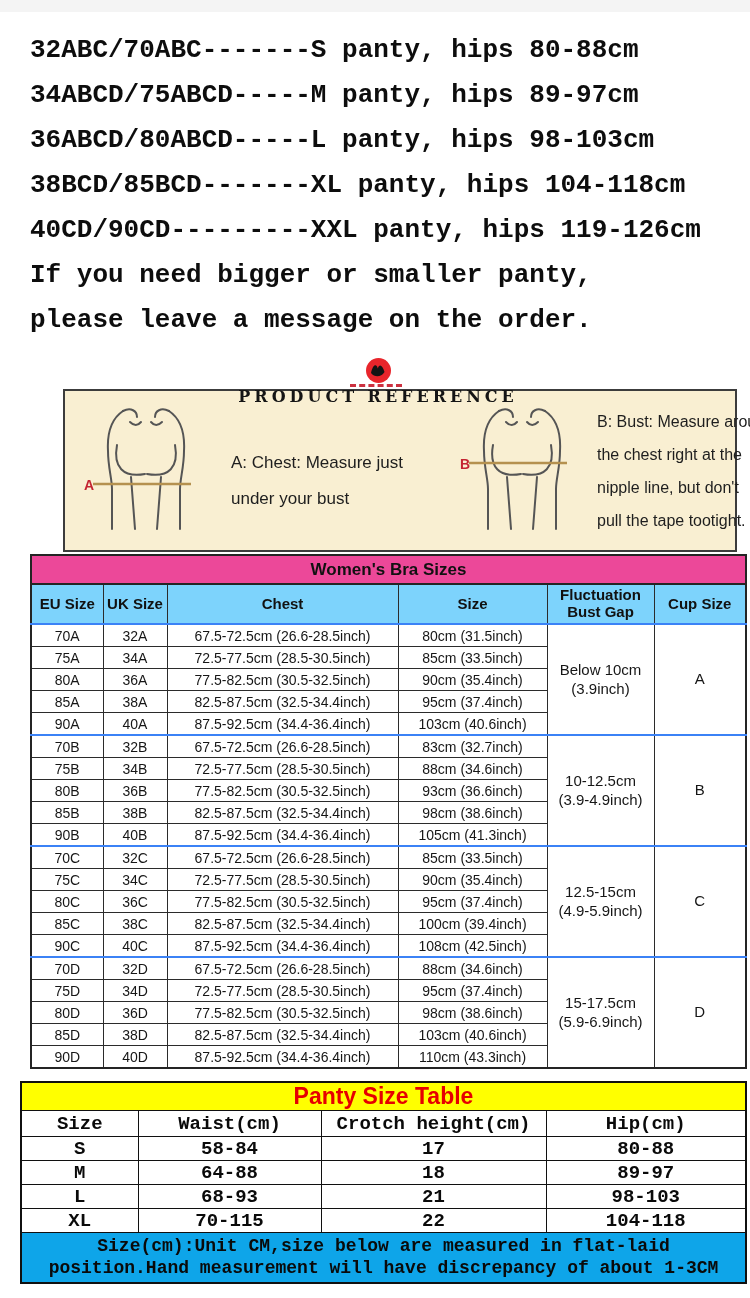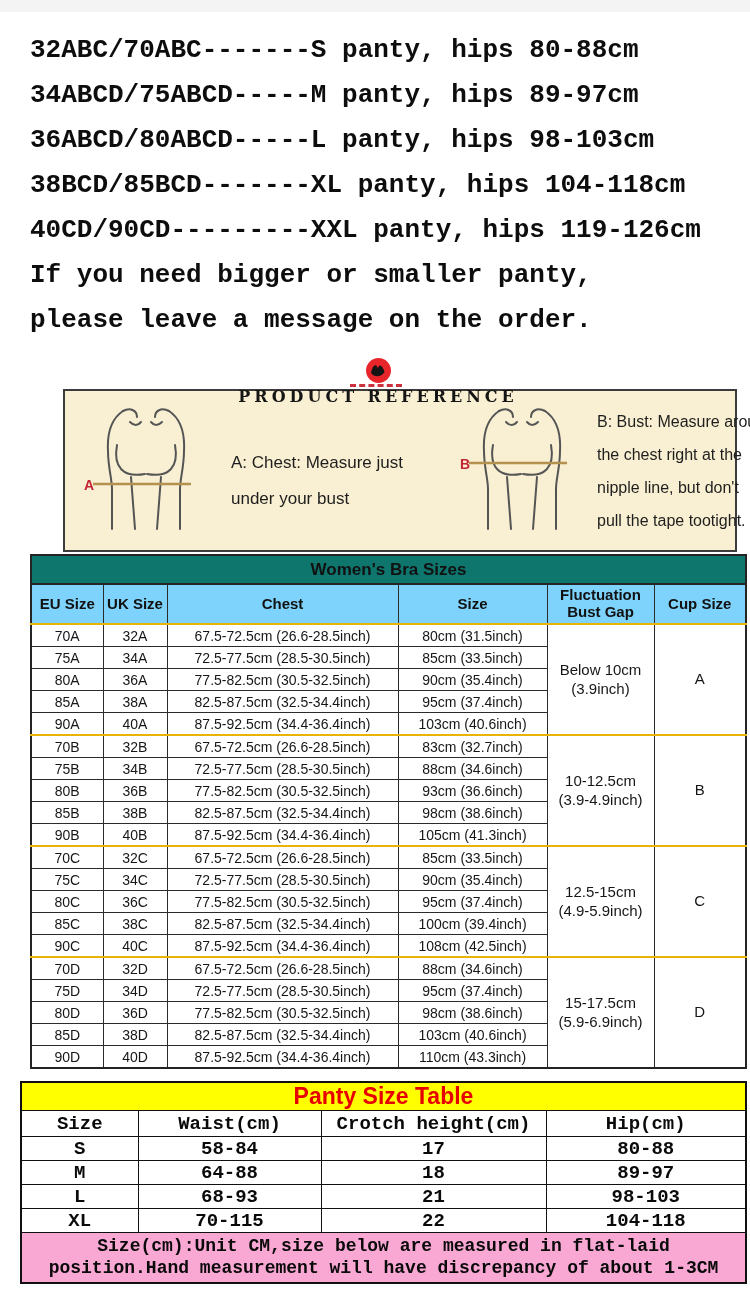--- a/index.html
+++ b/index.html
@@ -28,7 +28,7 @@
   table{border-collapse:collapse;table-layout:fixed;}
   .bra{margin:2px 0 0 30px;width:715px;font-family:"Liberation Sans",sans-serif;border:2px solid #242424;}
   .bra th,.bra td{border:1px solid #2b2b2b;text-align:center;padding:0;overflow:hidden;}
-  .bra .title th{background:#0f766e;font-weight:bold;font-size:17px;height:27px;border-bottom:2px solid #242424;color:#111;}
+  .bra .title th{background:#ec4899;font-weight:bold;font-size:17px;height:27px;border-bottom:2px solid #242424;color:#111;}
   .bra .cols th{background:#7dd3fc;font-weight:bold;font-size:15px;height:38px;line-height:1.12;color:#111;}
   .bra tbody{border-top:2px solid #eab308;border-radius:25px;}
   .bra tbody td{font-size:14px;height:21px;color:#161616;}

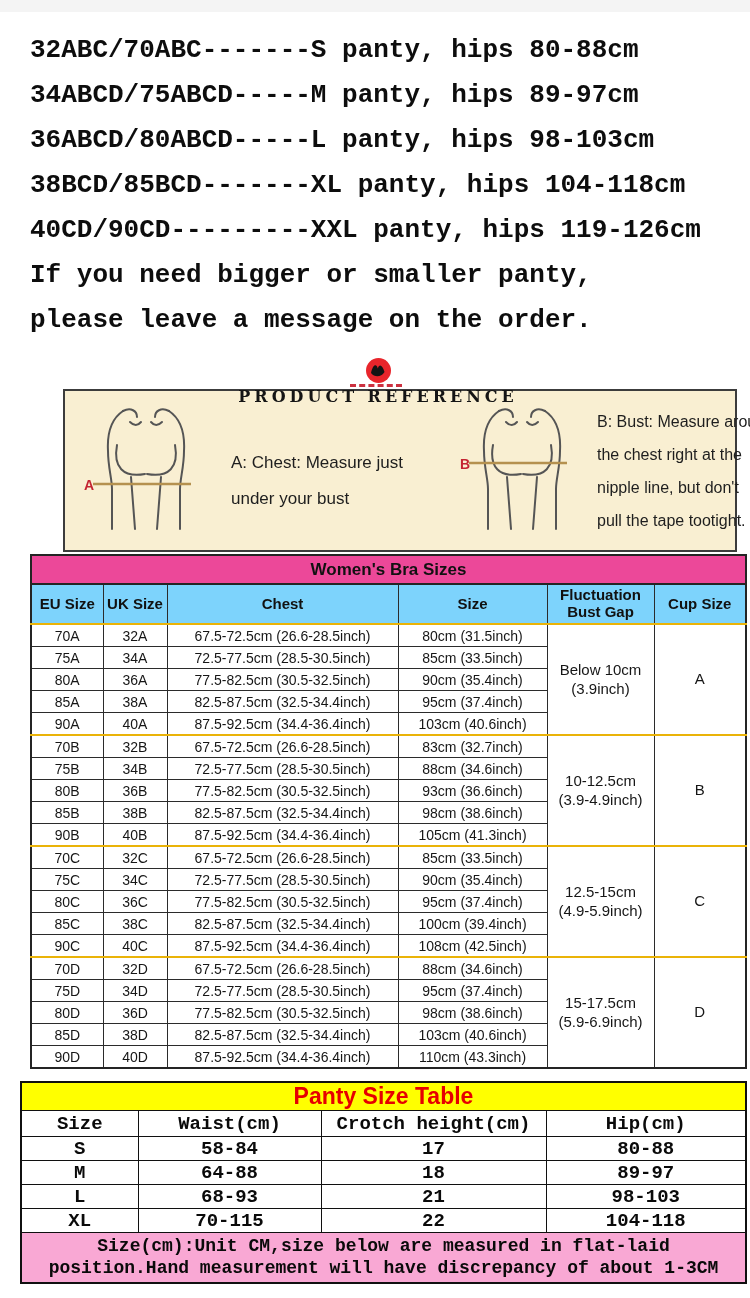--- a/index.html
+++ b/index.html
@@ -30,7 +30,7 @@
   .bra th,.bra td{border:1px solid #2b2b2b;text-align:center;padding:0;overflow:hidden;}
   .bra .title th{background:#ec4899;font-weight:bold;font-size:17px;height:27px;border-bottom:2px solid #242424;color:#111;}
   .bra .cols th{background:#7dd3fc;font-weight:bold;font-size:15px;height:38px;line-height:1.12;color:#111;}
-  .bra tbody{border-top:2px solid #eab308;border-radius:25px;}
+  .bra tbody{border-top:2px solid #3b82f6;border-radius:25px;}
   .bra tbody td{font-size:14px;height:21px;color:#161616;}
   .bra td.gap-cell,.bra td.cup-cell{font-size:15px;line-height:1.25;}
   

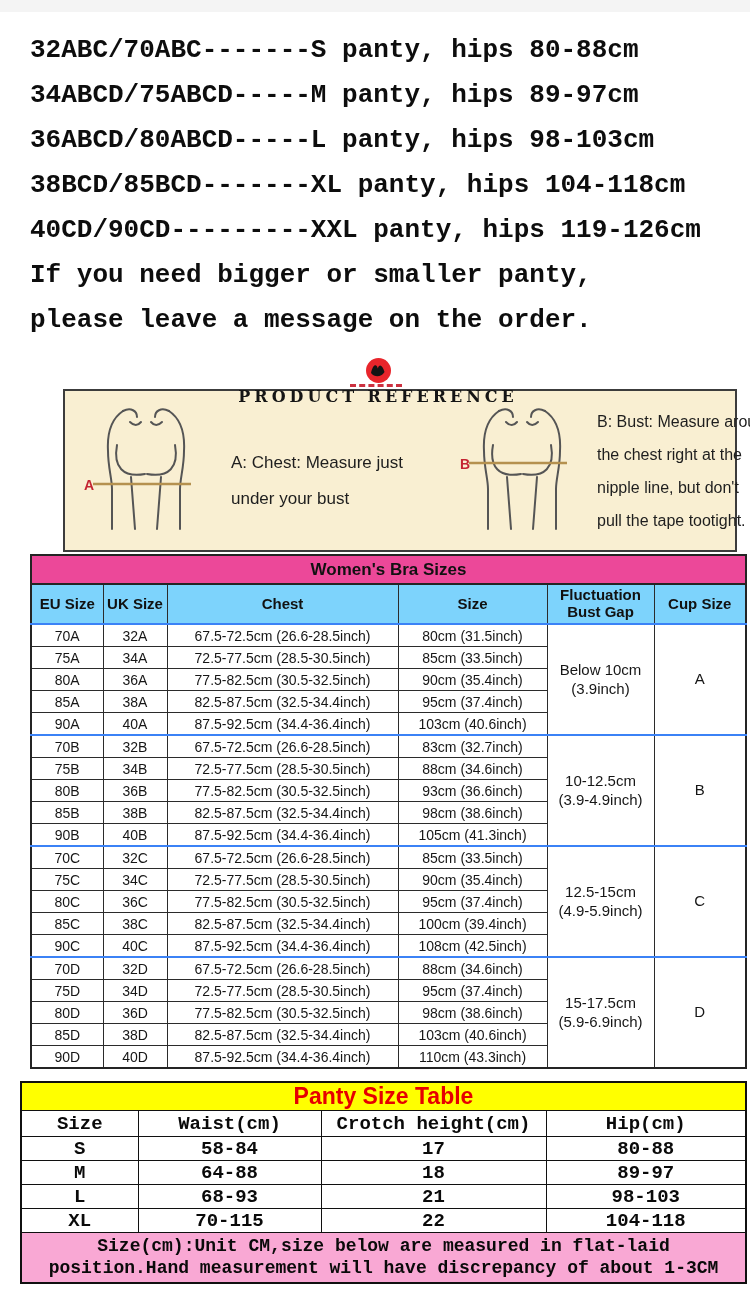--- a/index.html
+++ b/index.html
@@ -40,7 +40,7 @@
                    font-size:23px;font-weight:bold;height:26px;}
   .panty .cols th{font-size:19px;font-weight:bold;height:25px;font-family:"Liberation Mono",monospace;}
   .panty tbody td{font-size:19px;font-weight:bold;height:23px;font-family:"Liberation Mono",monospace;}
-  .panty .note td{background:#f9a8d4;font-size:18px;font-weight:bold;padding:2px 0 3px 0;}
+  .panty .note td{background:#0ea5e9;font-size:18px;font-weight:bold;padding:2px 0 3px 0;}
   .panty .note .line{line-height:22px;}
 </style>
 </head>

